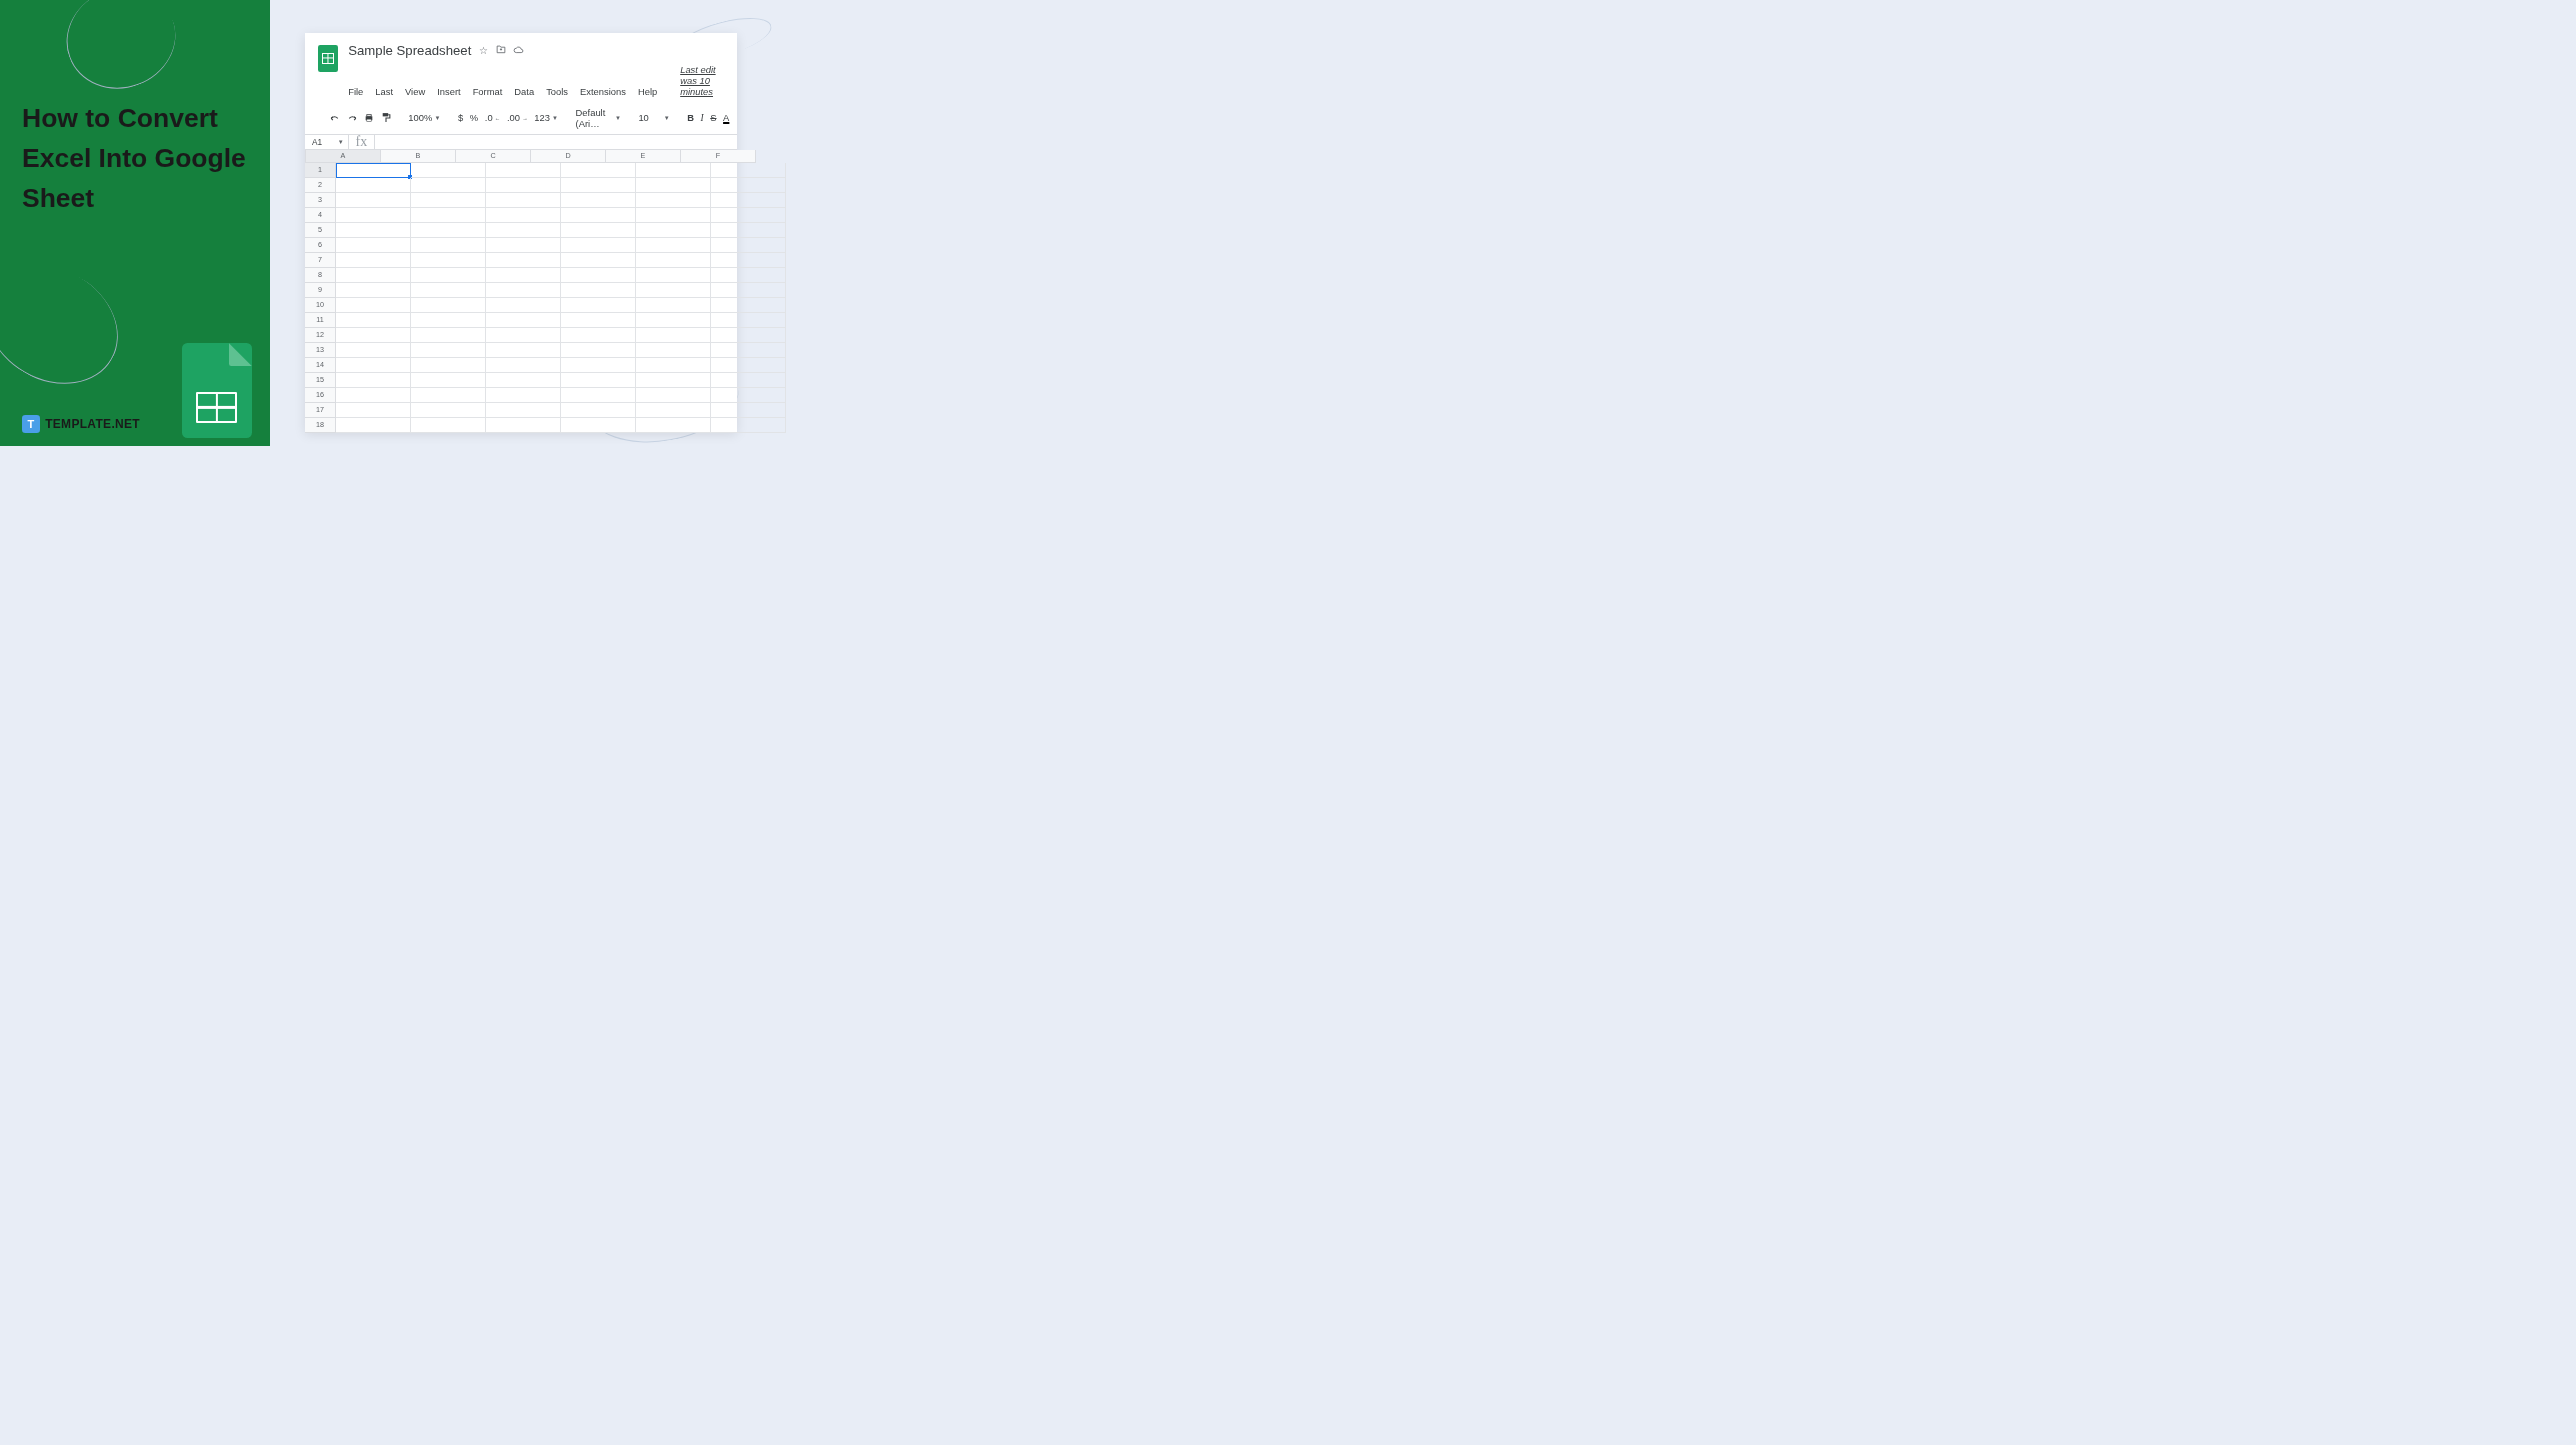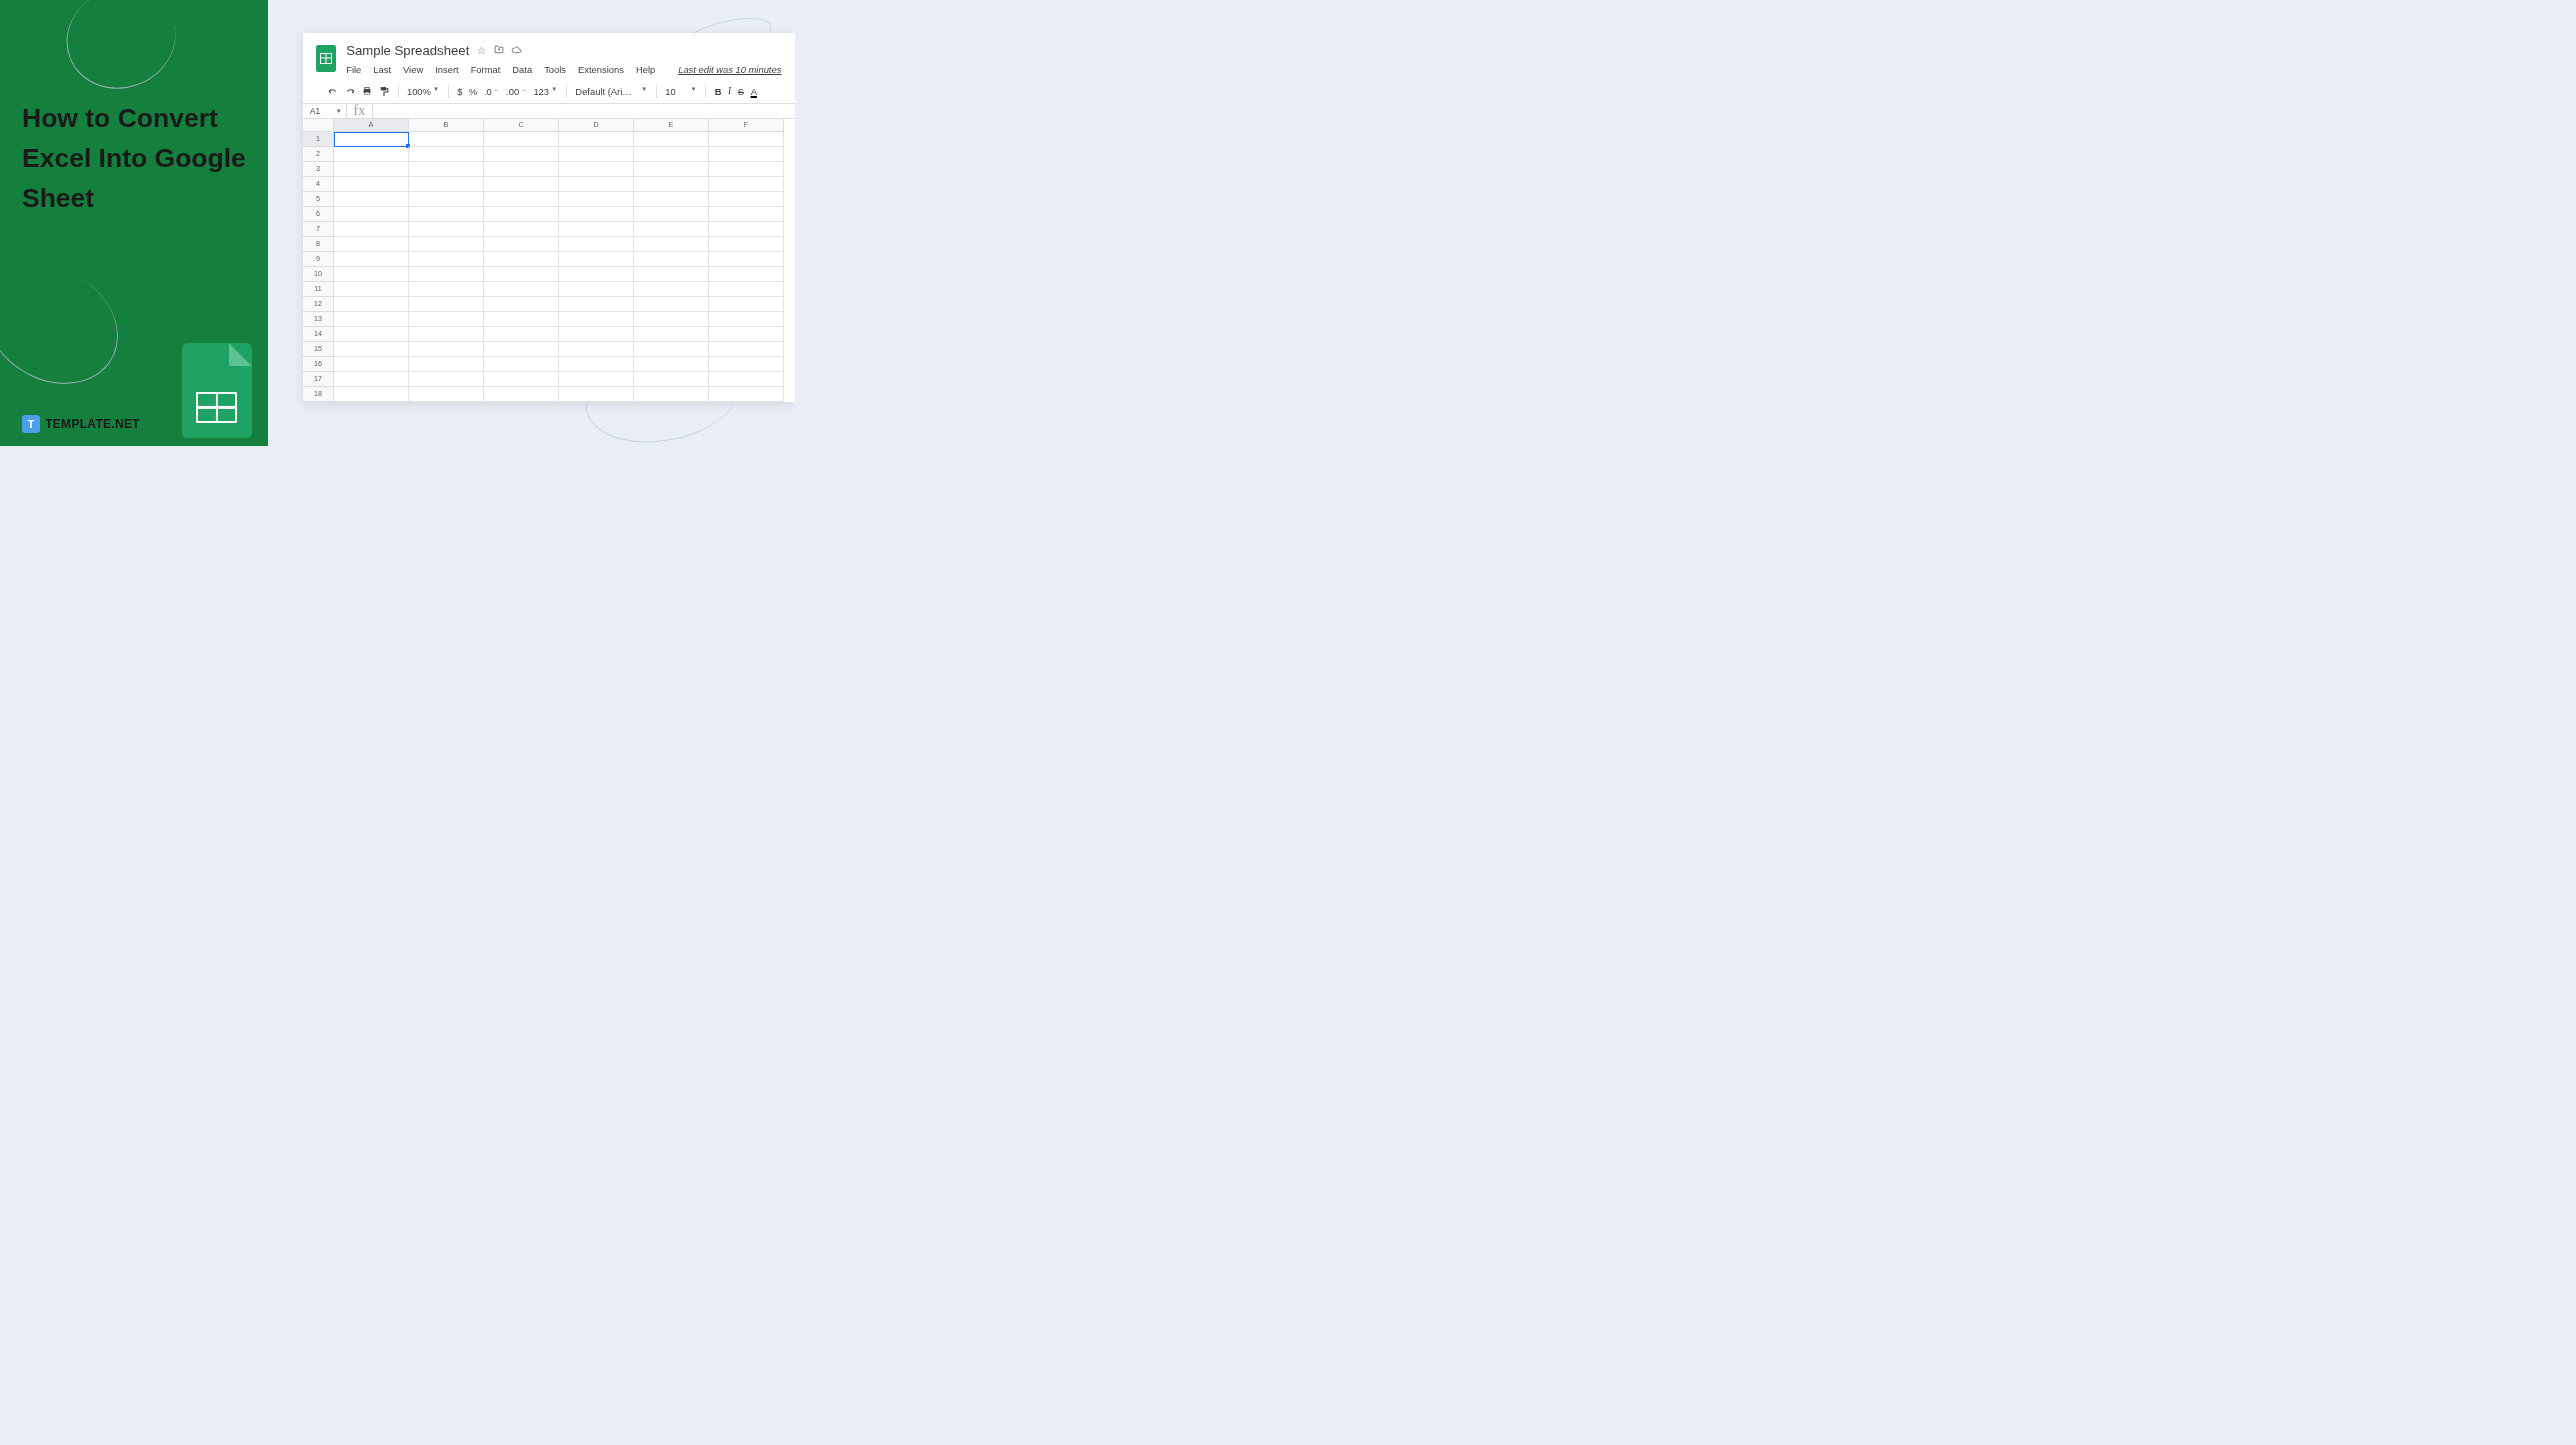--- a/index.html
+++ b/index.html
@@ -161,7 +161,7 @@
     }
     .app-window {
       margin-left: 35px;
-      width: 492px;
+      width: 432px;
       background: white;
       box-shadow: 0 2.2px 11px rgba(0,0,0,0.1);
       position: relative;

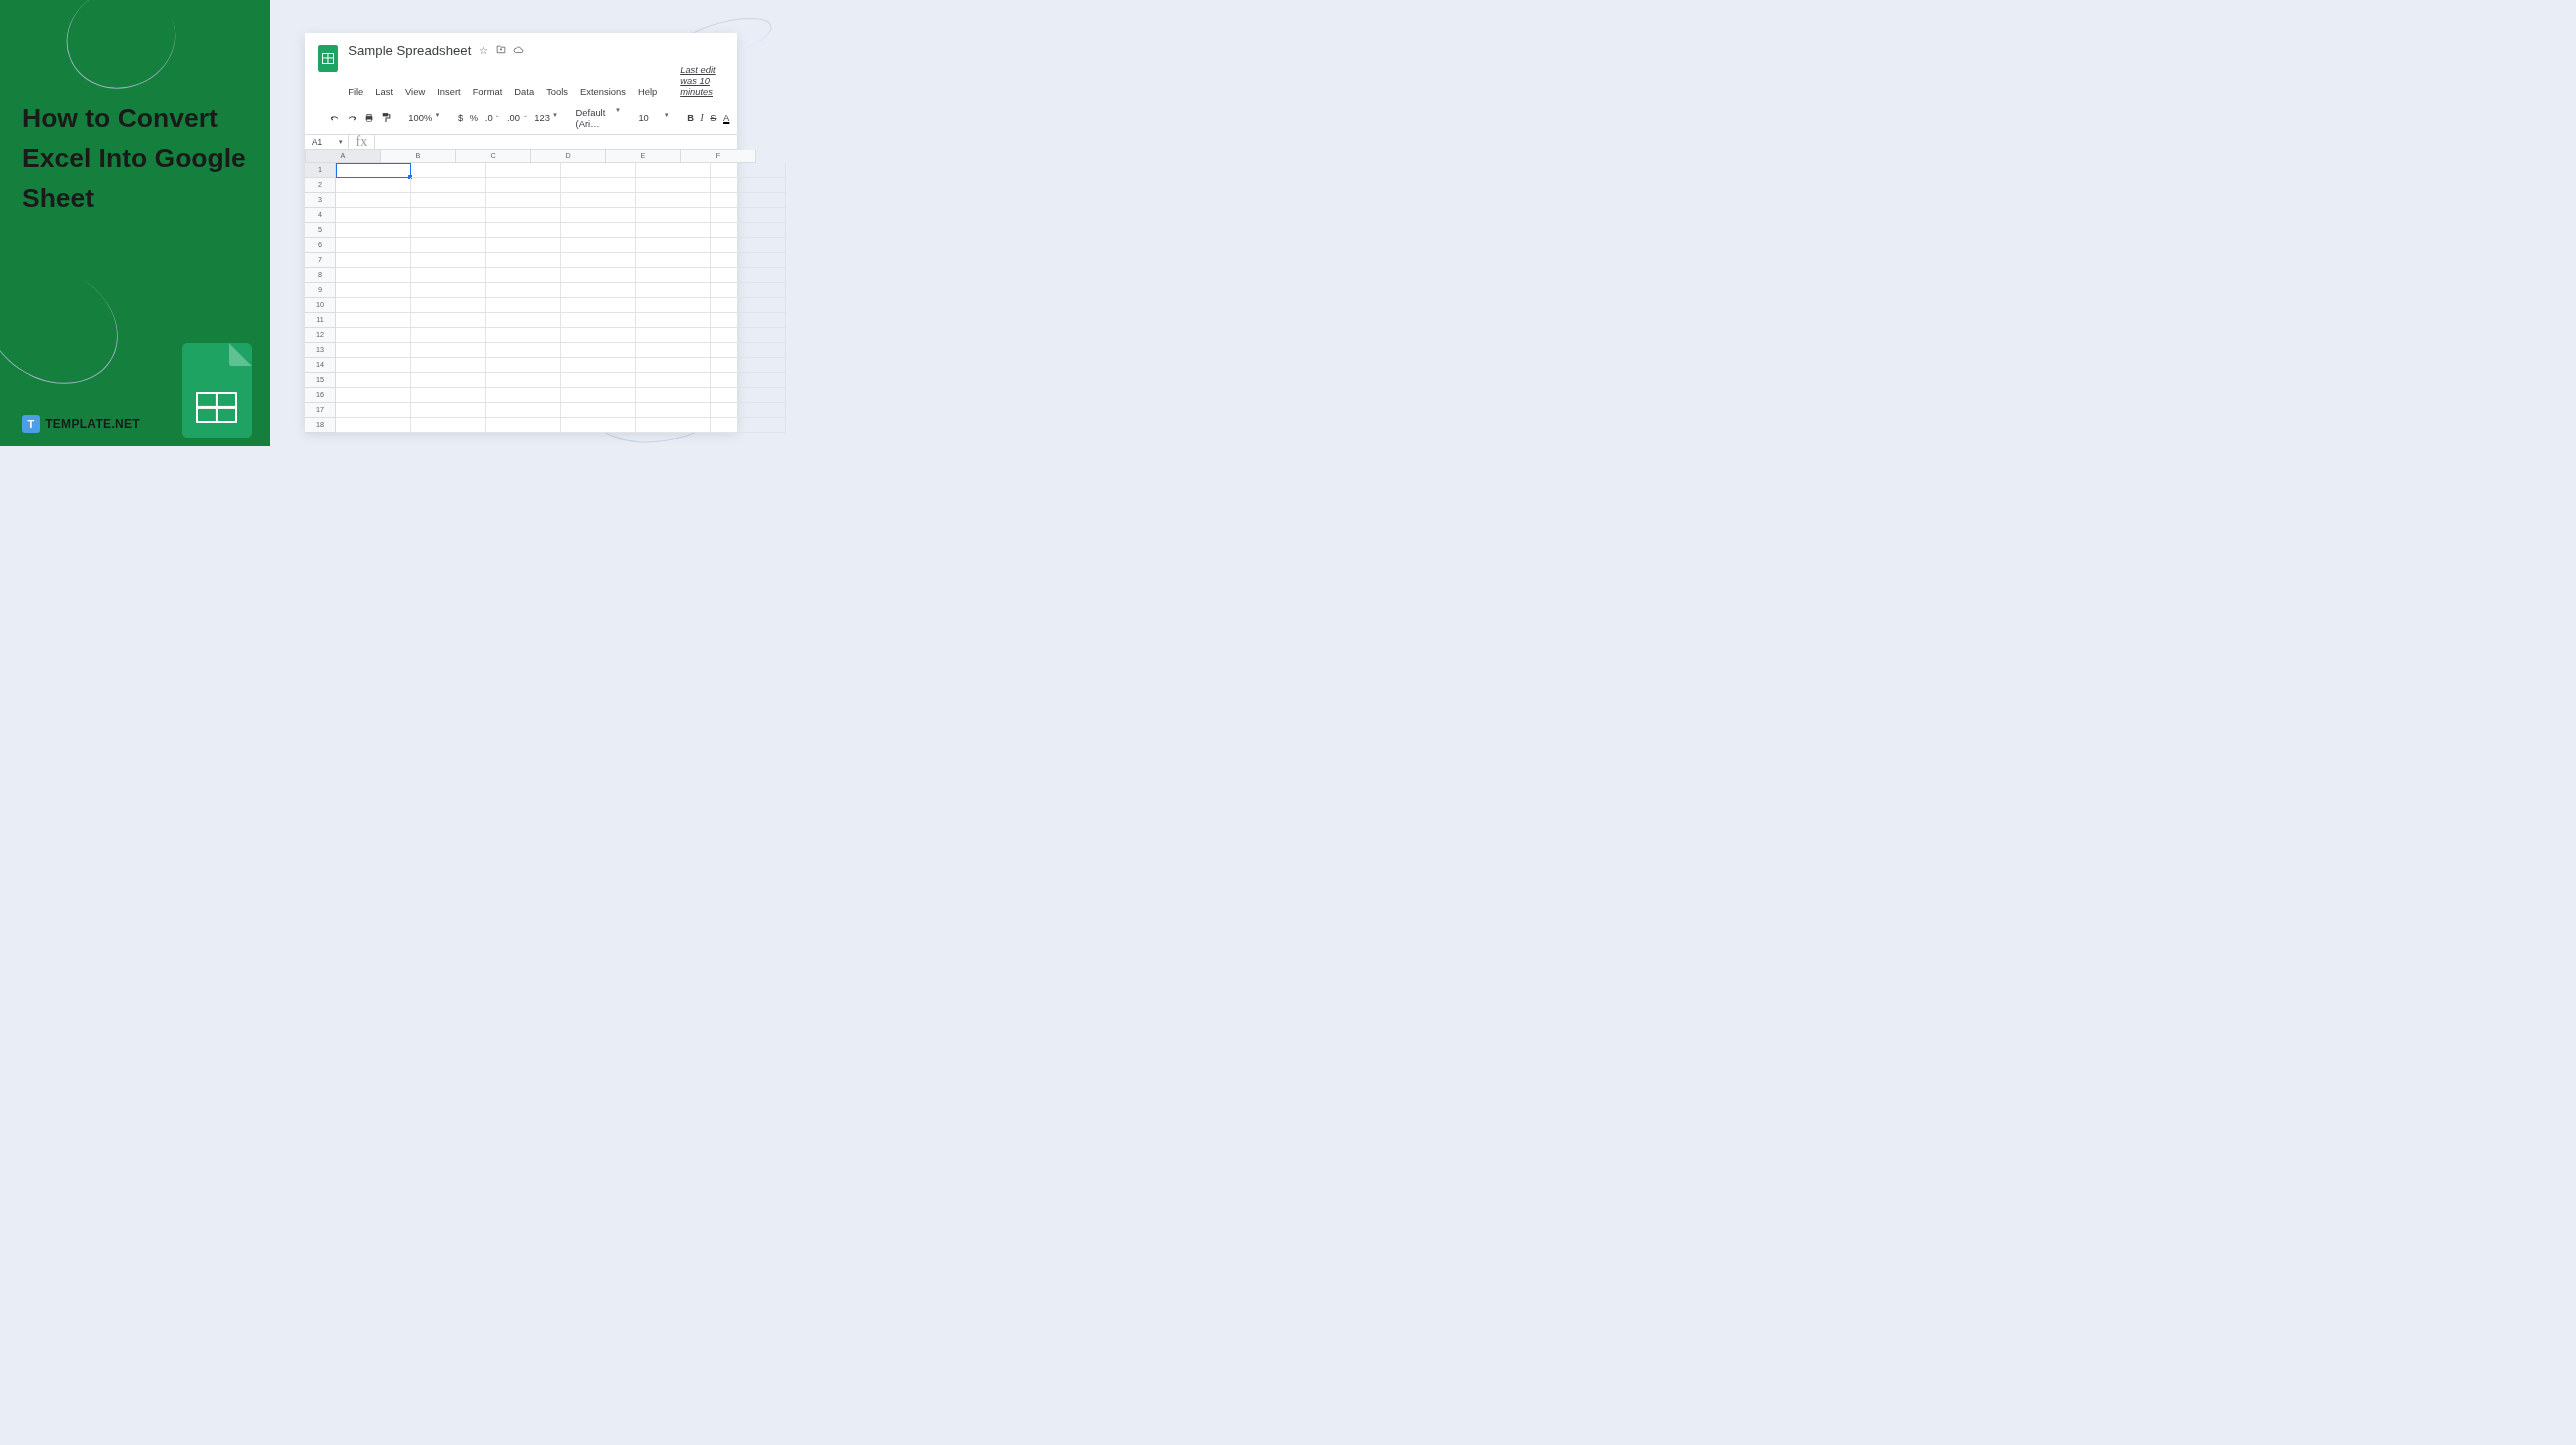--- a/index.html
+++ b/index.html
@@ -249,7 +249,7 @@
       font-size: 9.4px;
       color: #3c4043;
     }
-    .tb-btn { cursor: pointer; display: flex; gap: 2.2px; }
+    .tb-btn { cursor: pointer; display: flex; align-items: center; gap: 2.2px; }
     .tb-sep { width: 0.6px; height: 13.2px; background: #dadce0; margin: 0 2.2px; }
     .tb-dropdown { font-size: 6px; color: #5f6368; }
     .bold { font-weight: bold; }

